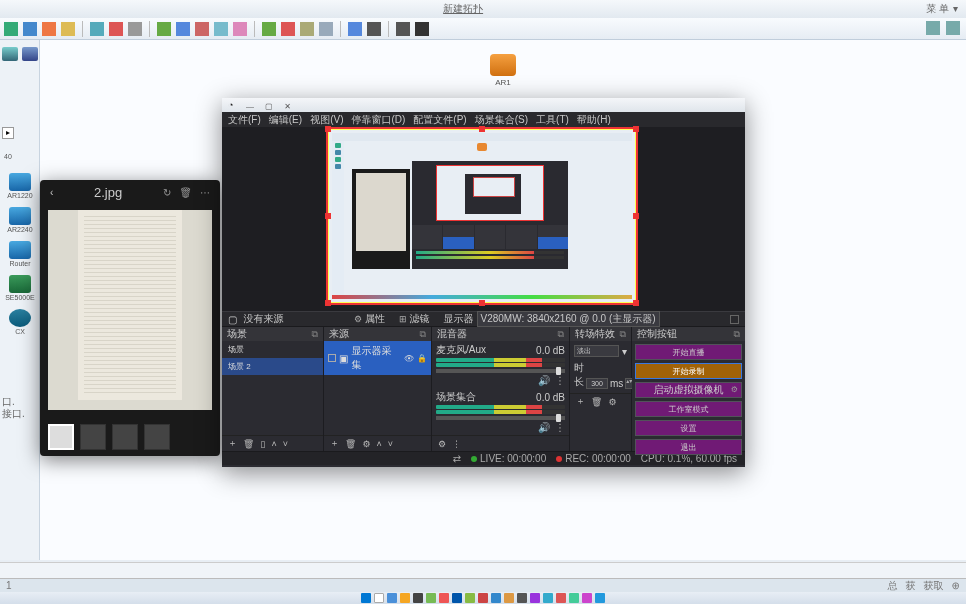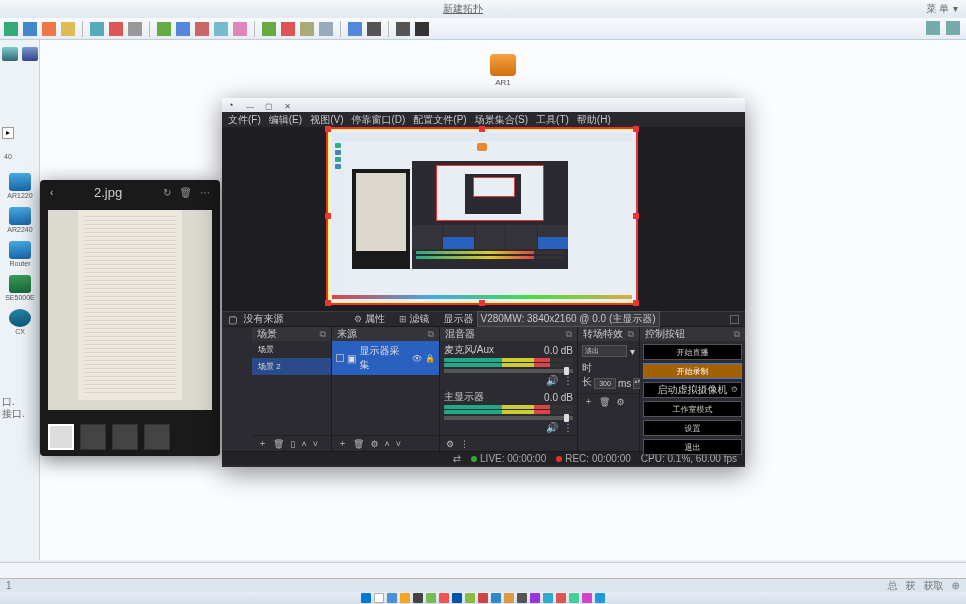--- a/index.html
+++ b/index.html
@@ -102,7 +102,7 @@
 
 .obs .docks { display: flex; height: 125px; border-top: 1px solid #1a1a1d; }
 .obs .dock { background: #2b2b31; border-right: 1px solid #1c1c20; display:flex; flex-direction:column; }
-.obs .dock.scenes { width: 110px; padding-left: 30px; }
+.obs .dock.scenes { width: 102px; }
 .obs .dock.sources { width: 108px; }
 .obs .dock.mixer { width: 138px; }
 .obs .dock.trans { width: 62px; }

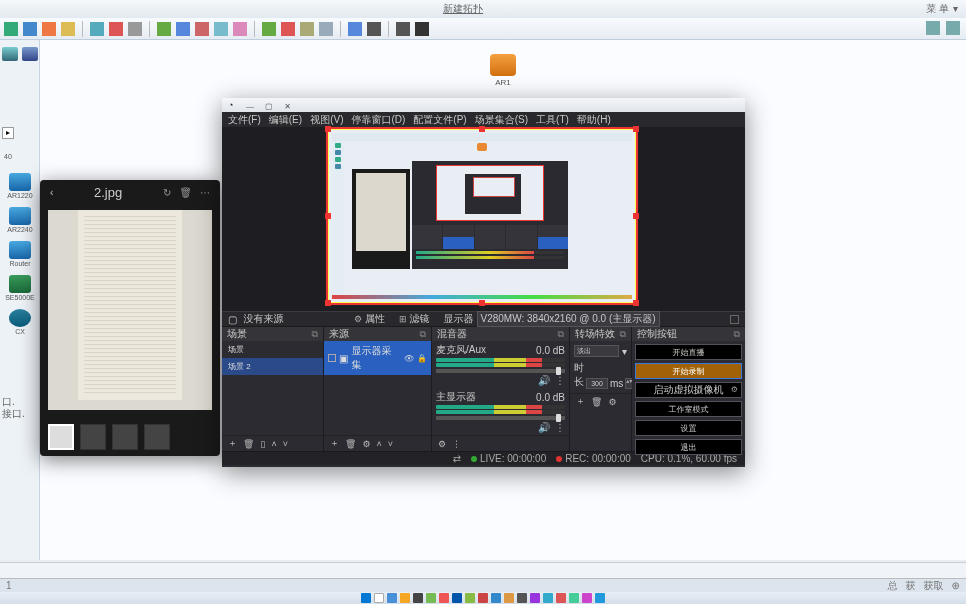--- a/index.html
+++ b/index.html
@@ -130,7 +130,7 @@
 .obs .trans-body .dur input{width:22px;height:11px;background:#3a3a40;border:1px solid #555;color:#ccc;font-size:7px;text-align:center;}
 .obs .trans-body .dur .spin{width:8px;height:11px;background:#3a3a40;border:1px solid #555;font-size:6px;color:#aaa;text-align:center;line-height:5px;}
 .obs .controls-body { padding: 3px; }
-.obs .ctrl-btn { display: block; width: 100%; height: 16px; margin-bottom: 3px; background: #000000; border: 1px solid #52525a; color: #ccc; font-size: 8px; cursor: pointer; position:relative;}
+.obs .ctrl-btn { display: block; width: 100%; height: 16px; margin-bottom: 3px; background: #701a75; border: 1px solid #52525a; color: #ccc; font-size: 8px; cursor: pointer; position:relative;}
 .obs .ctrl-btn.primary { background: #a16207; border-color: #3a78e0; color:#fff;}
 .obs .ctrl-btn .gear-r{position:absolute;right:3px;top:2px;font-size:8px;color:#999;}
 .obs .status-bar { height: 14px; background: #232327; display: flex; align-items: center; justify-content: flex-end; gap: 10px; padding: 0 8px; color: #aaa; font-size: 7px; border-top:1px solid #1a1a1d;}

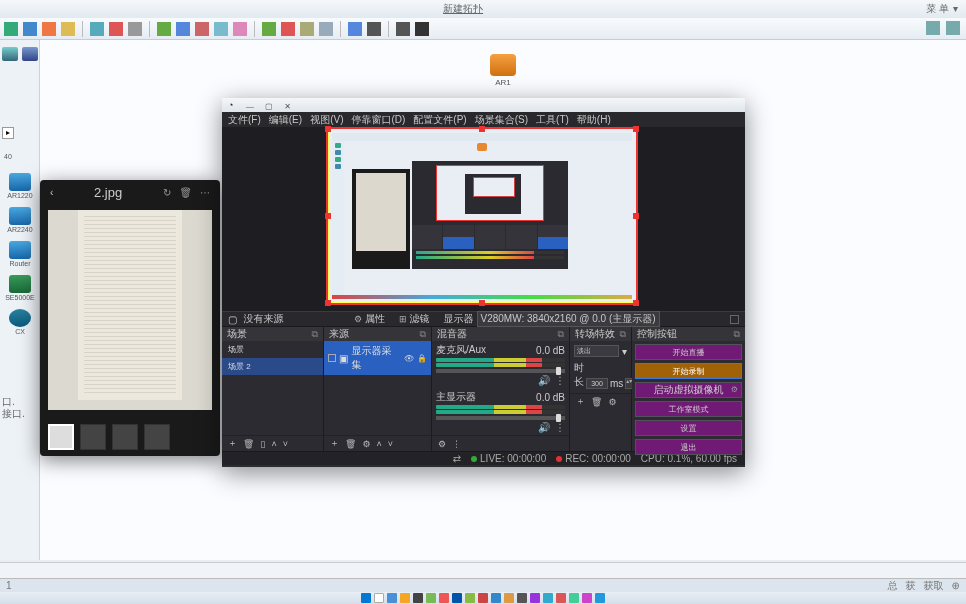--- a/index.html
+++ b/index.html
@@ -409,7 +409,7 @@
         </div>
         <div class="mixer-track">
           <div class="name-row">
-              <span>主显示器</span>
+              <span>场景集合</span>
               <span>0.0 dB</span>
             </div>
           <div class="meter"></div>

